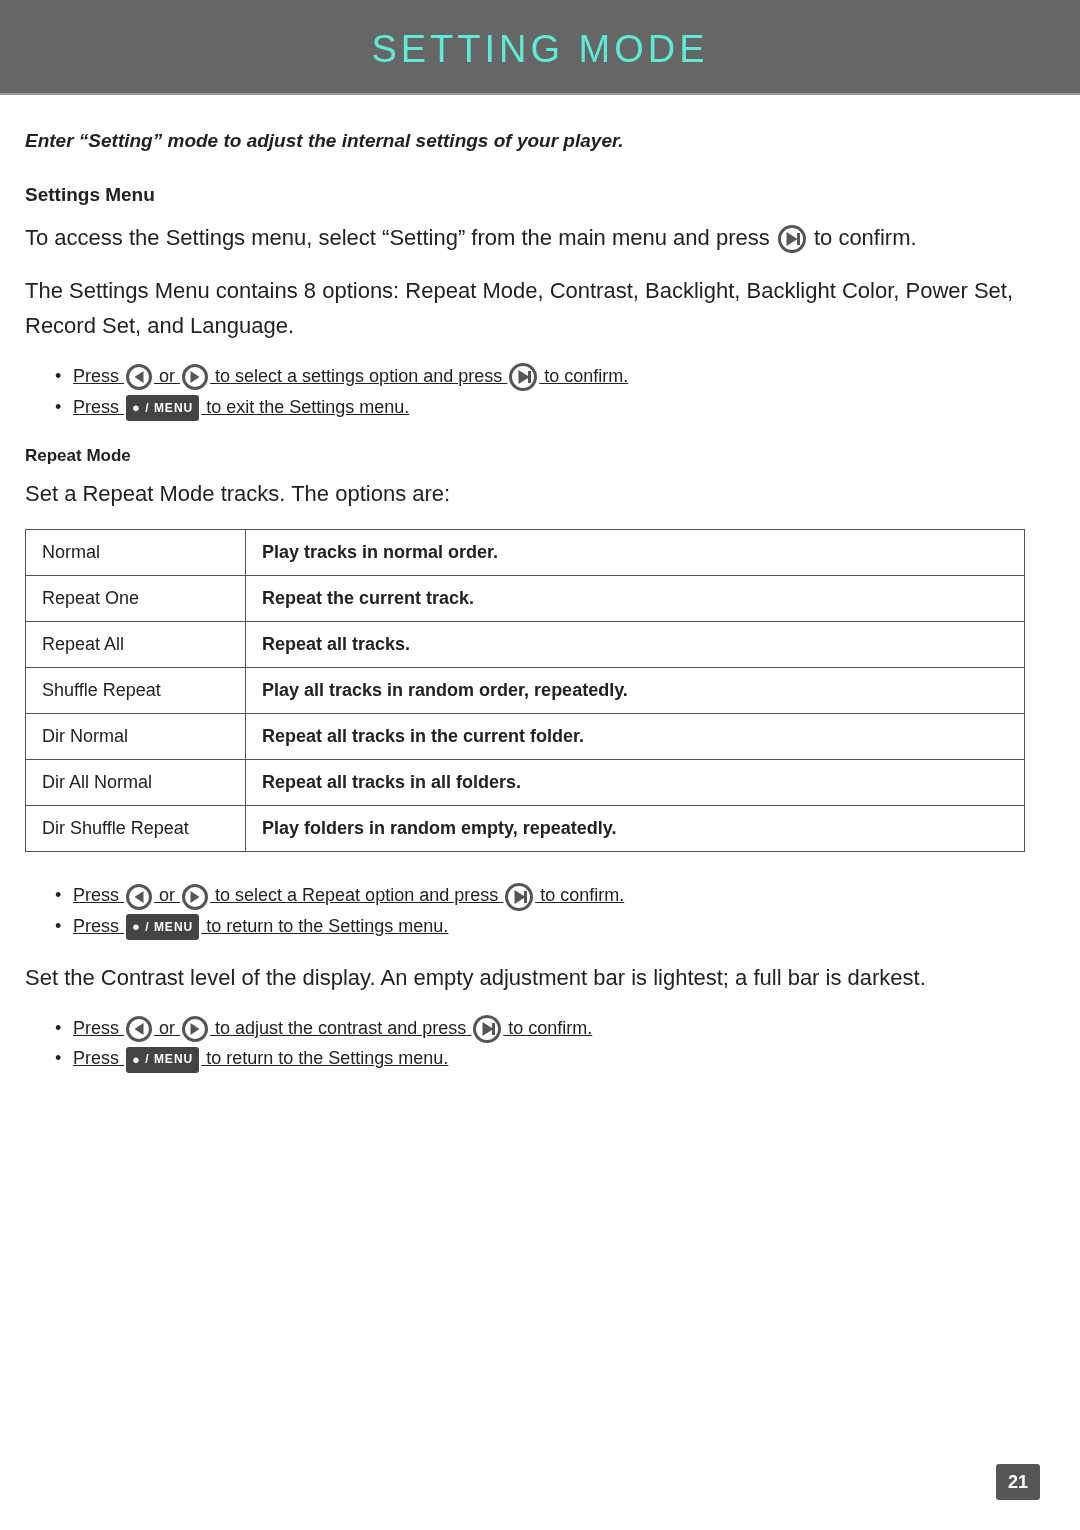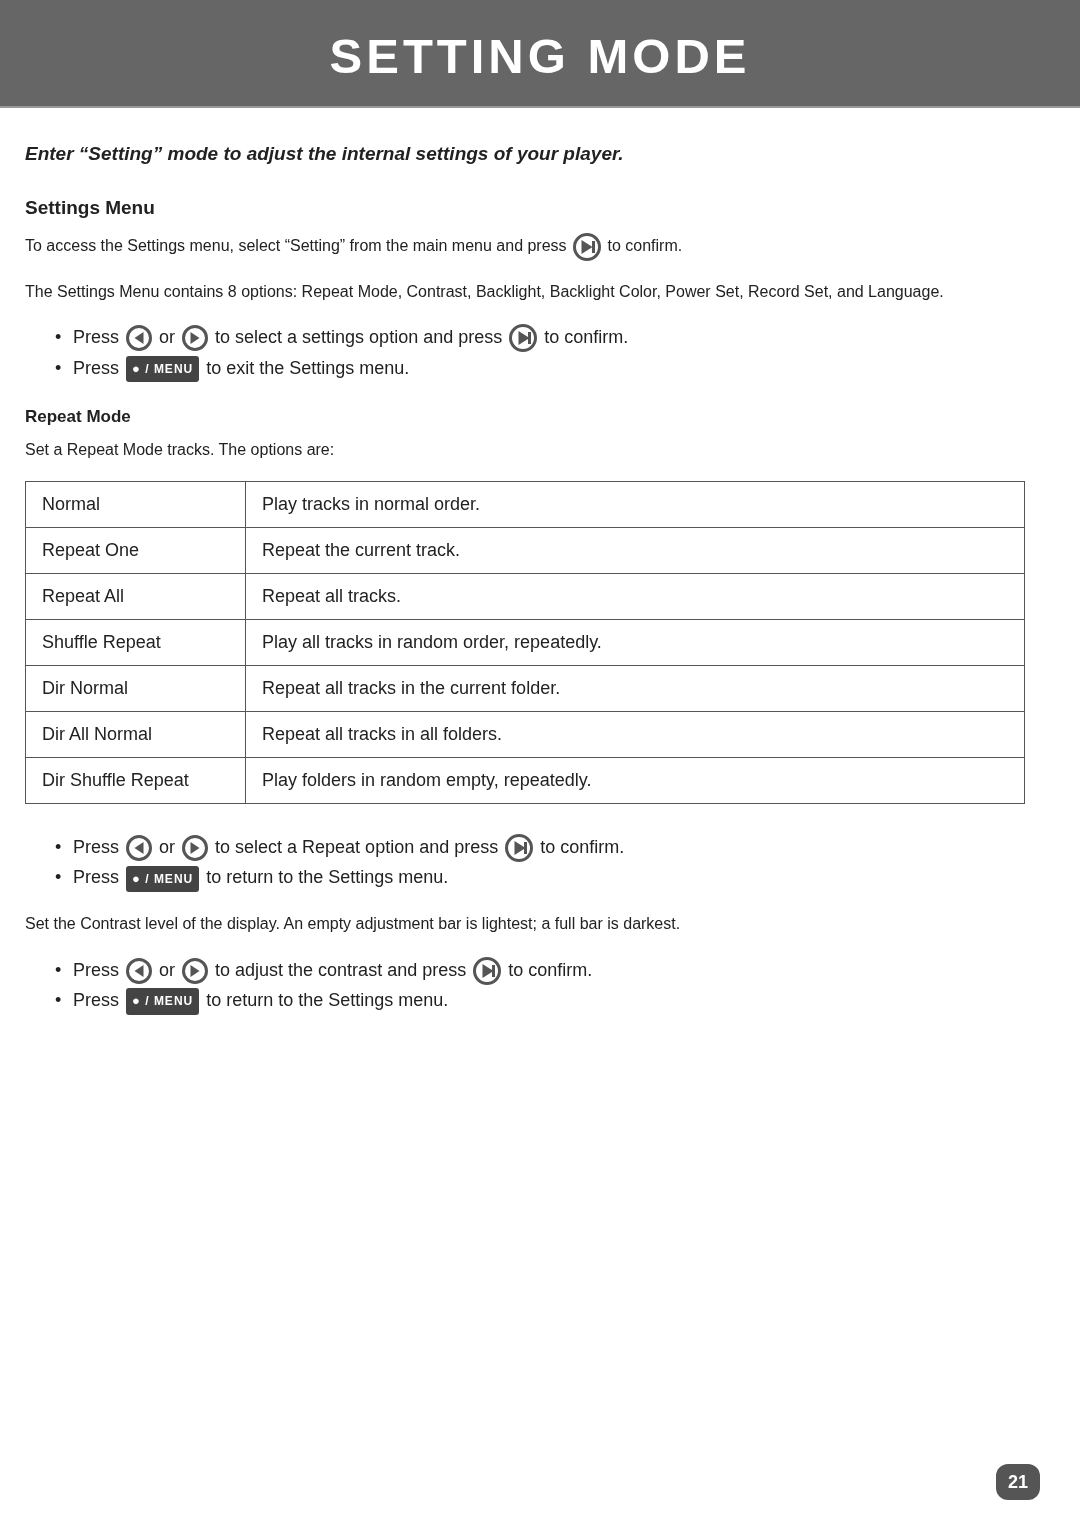--- a/index.html
+++ b/index.html
@@ -24,9 +24,9 @@
     }
 
     .page-title {
-      font-size: 49px;
-      font-weight: bold;
-      color: #ffffff;
+      font-size: 38px;
+      font-weight: normal;
+      color: #5eead4;
       letter-spacing: 4px;
       text-transform: uppercase;
     }

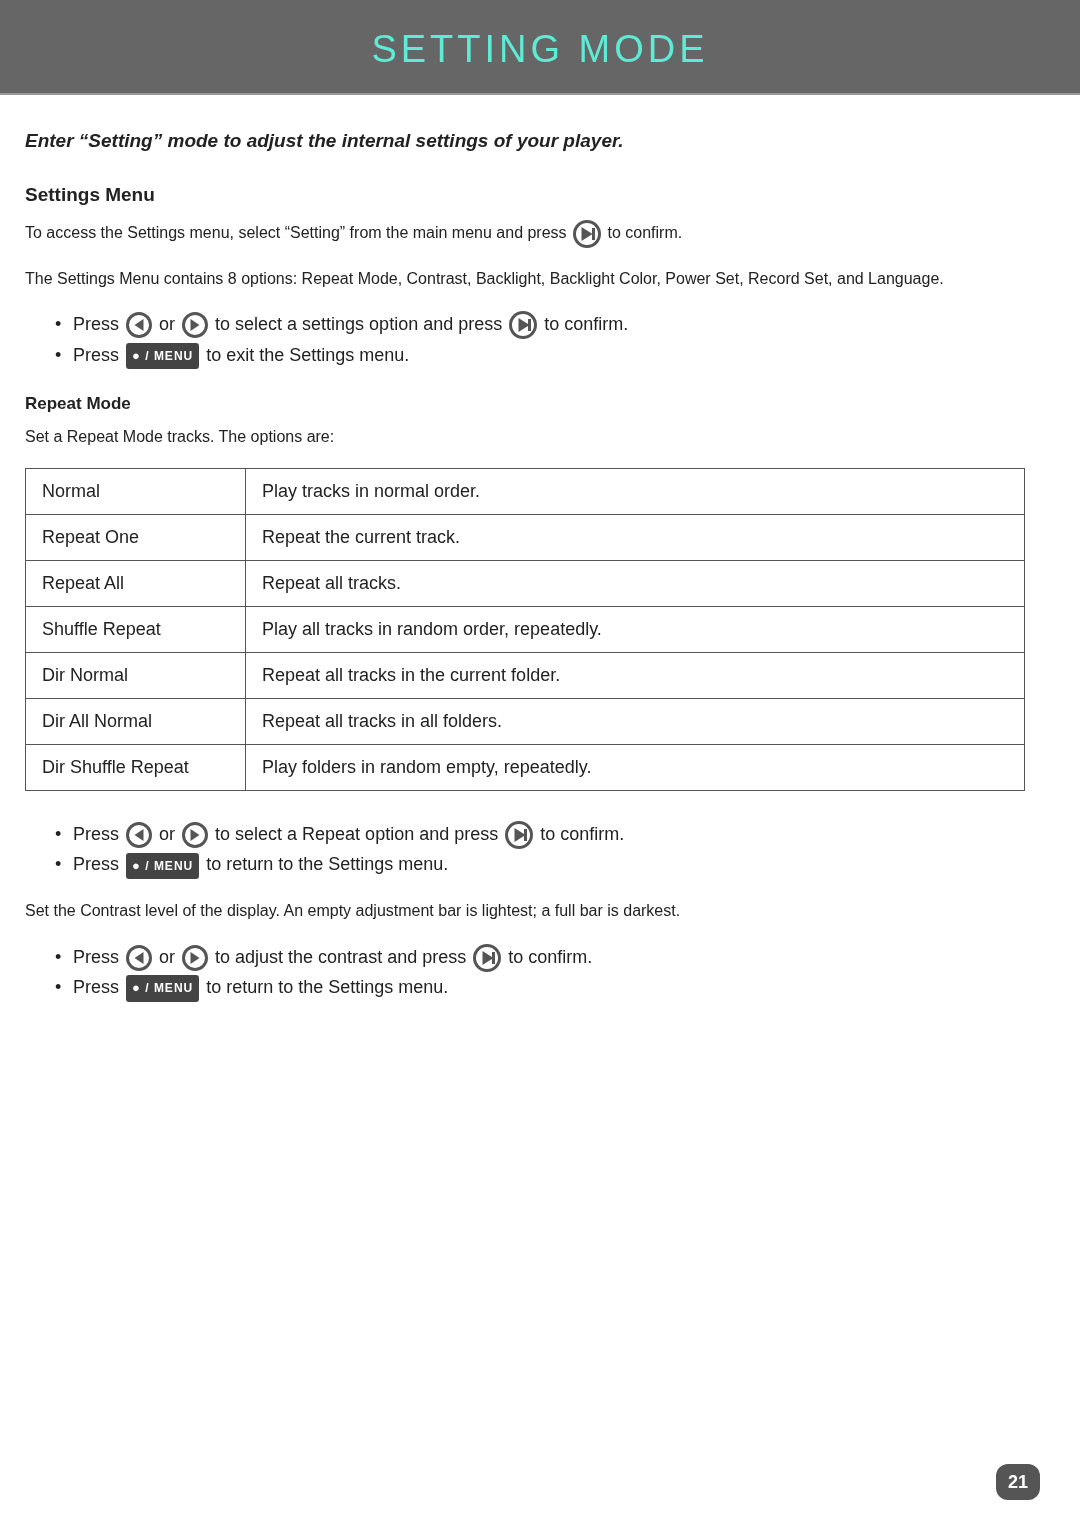--- a/index.html
+++ b/index.html
@@ -57,7 +57,7 @@
     }
 
     .body-text {
-      font-size: 16px;
+      font-size: 22px;
       line-height: 1.6;
       margin-bottom: 18px;
     }

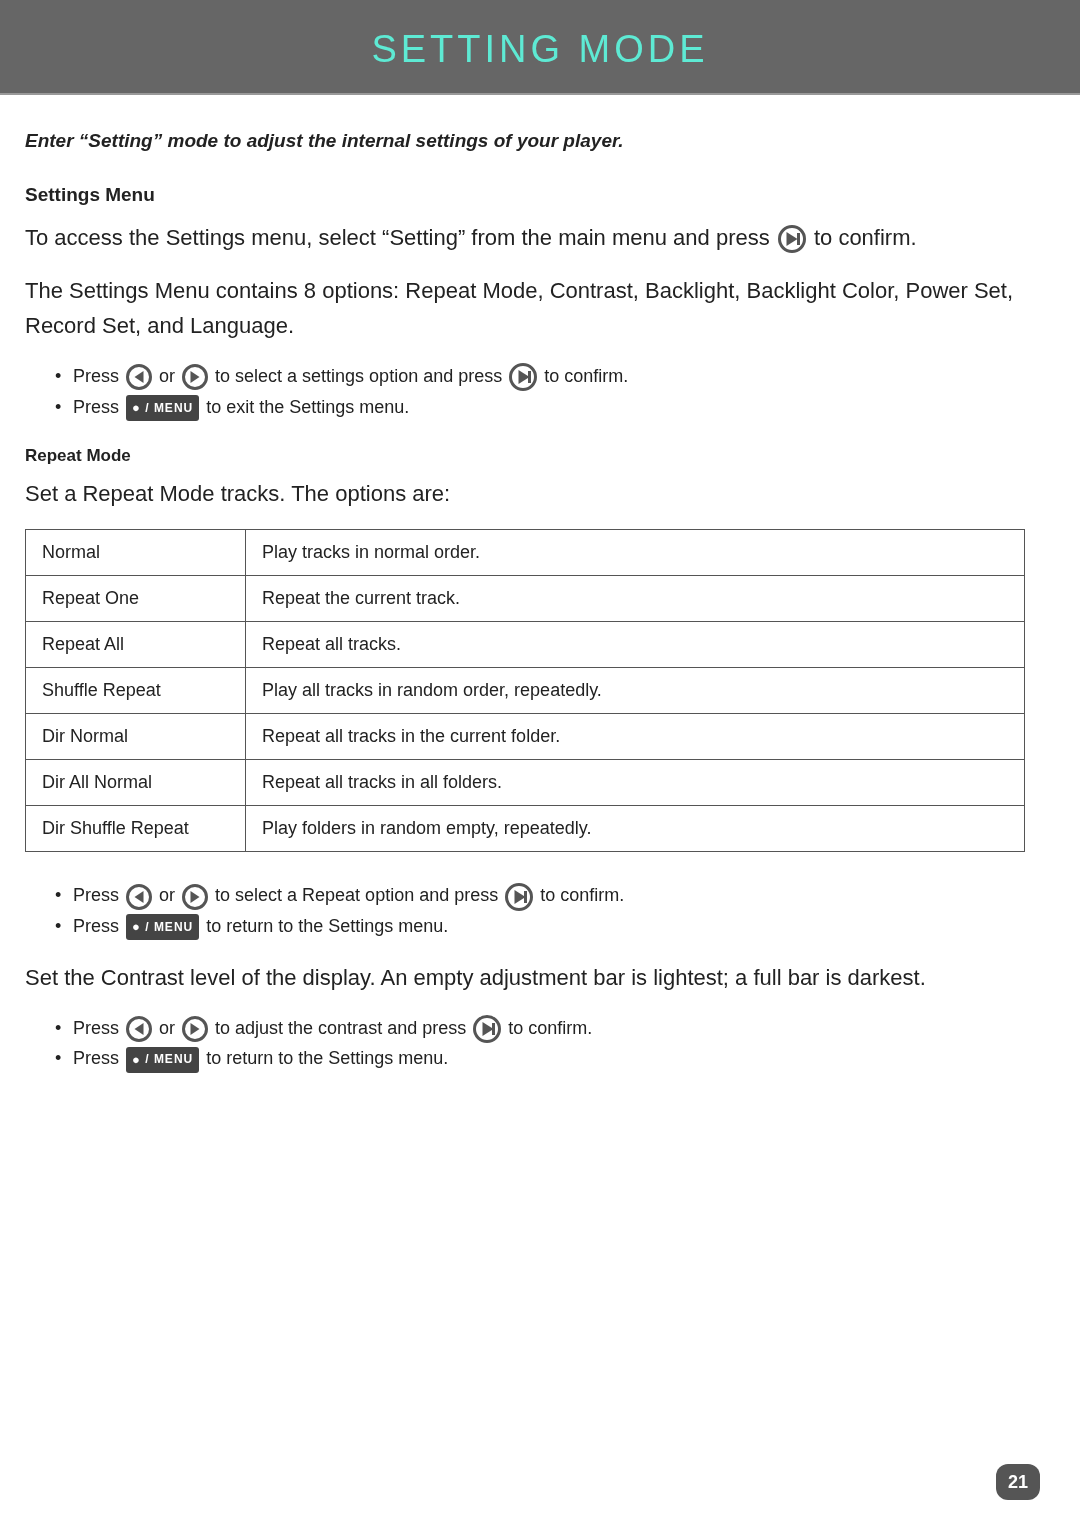--- a/index.html
+++ b/index.html
@@ -65,6 +65,7 @@
     .bullet-list {
       list-style: none;
       margin: 0 0 18px 30px;
+      text-decoration: underline;
     }
 
     .bullet-list li {

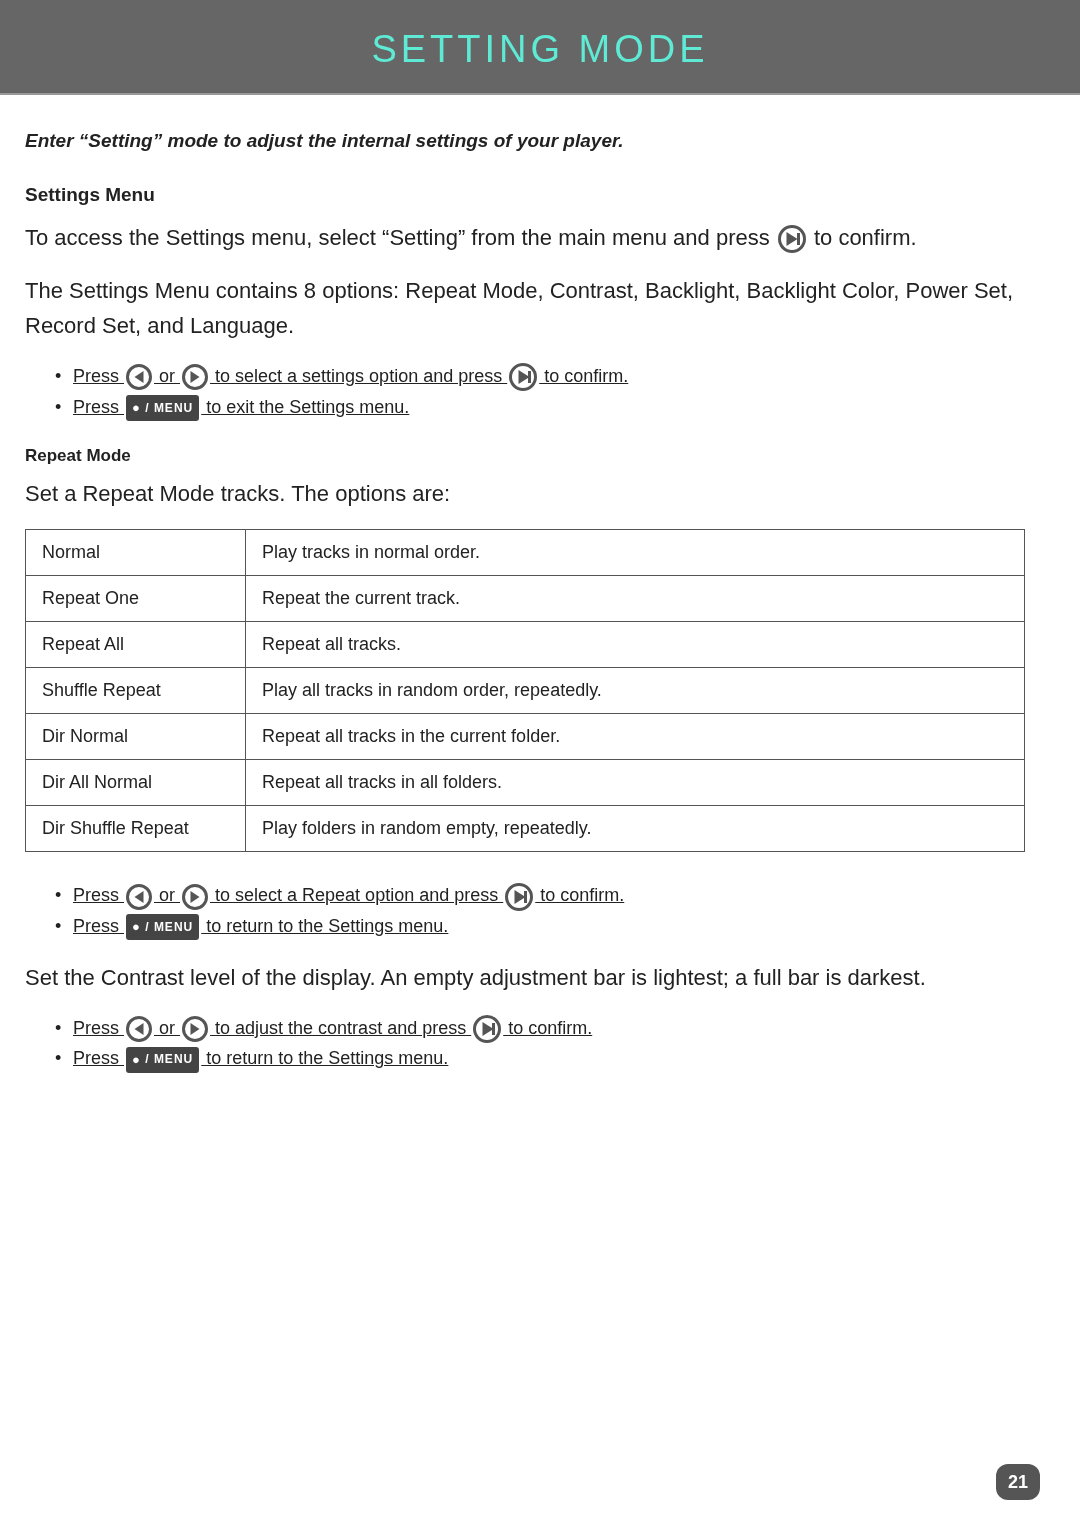--- a/index.html
+++ b/index.html
@@ -187,6 +187,7 @@
       padding: 9px 16px;
       vertical-align: top;
       line-height: 1.5;
+      font-weight: bold;
     }
 
     .repeat-table td:first-child {

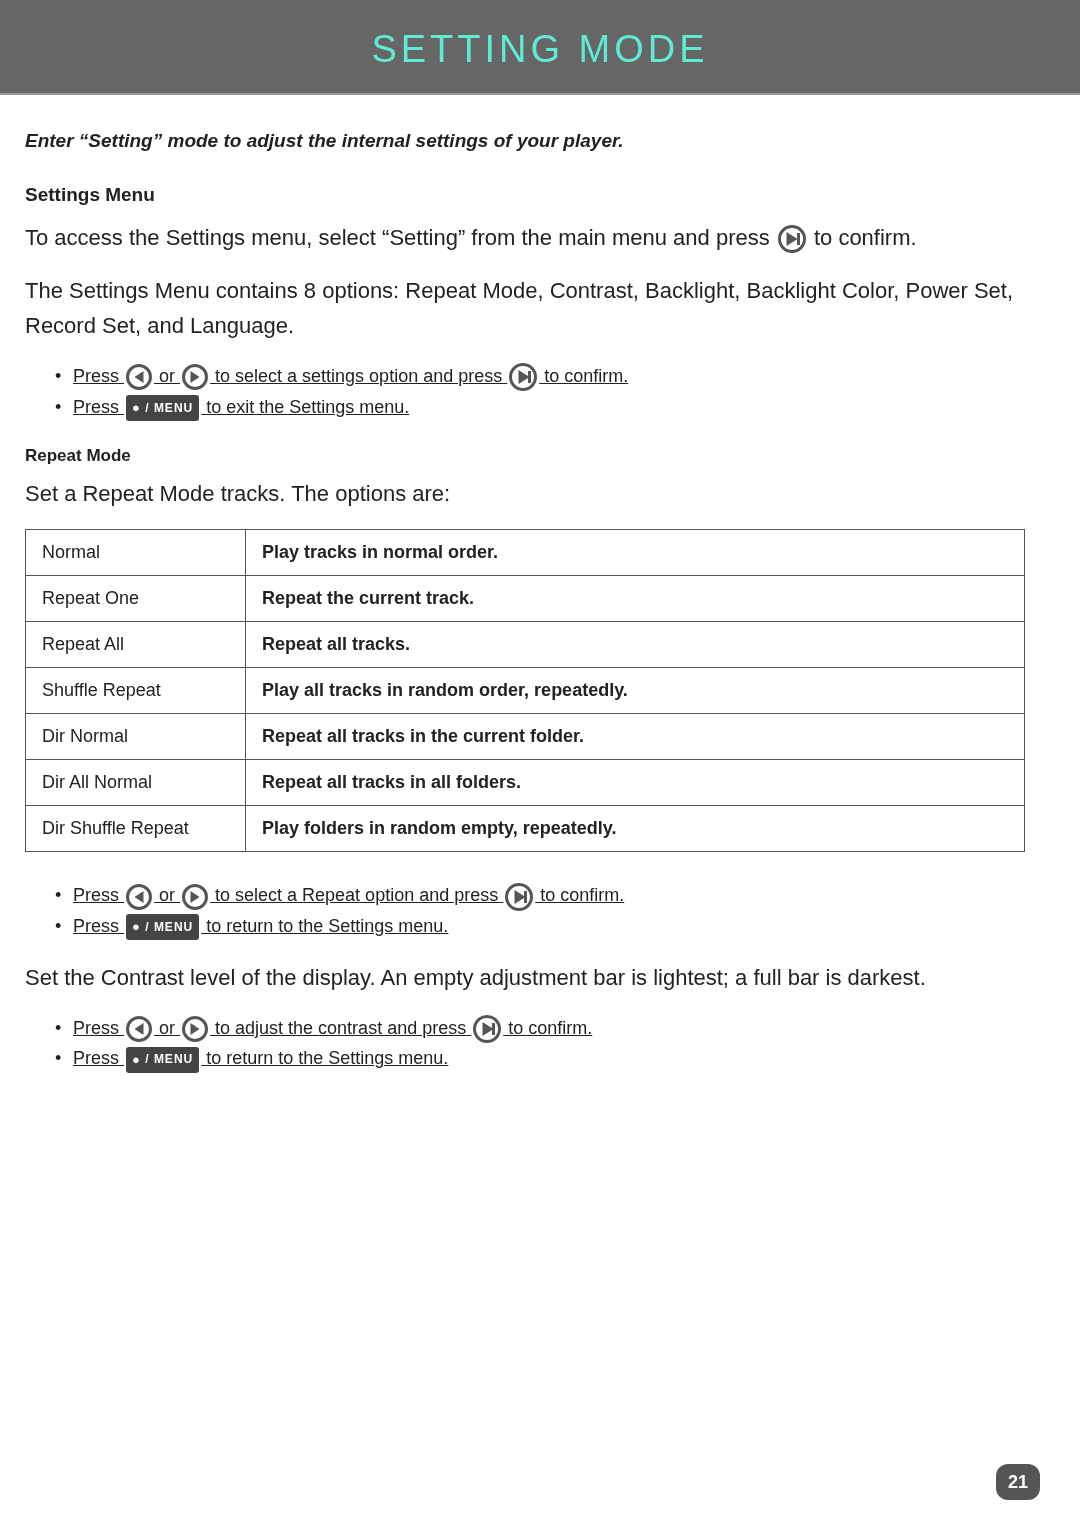--- a/index.html
+++ b/index.html
@@ -215,7 +215,7 @@
       display: flex;
       align-items: center;
       justify-content: center;
-      border-radius: 12px;
+      border-radius: 3px;
     }
   </style>
 </head>

